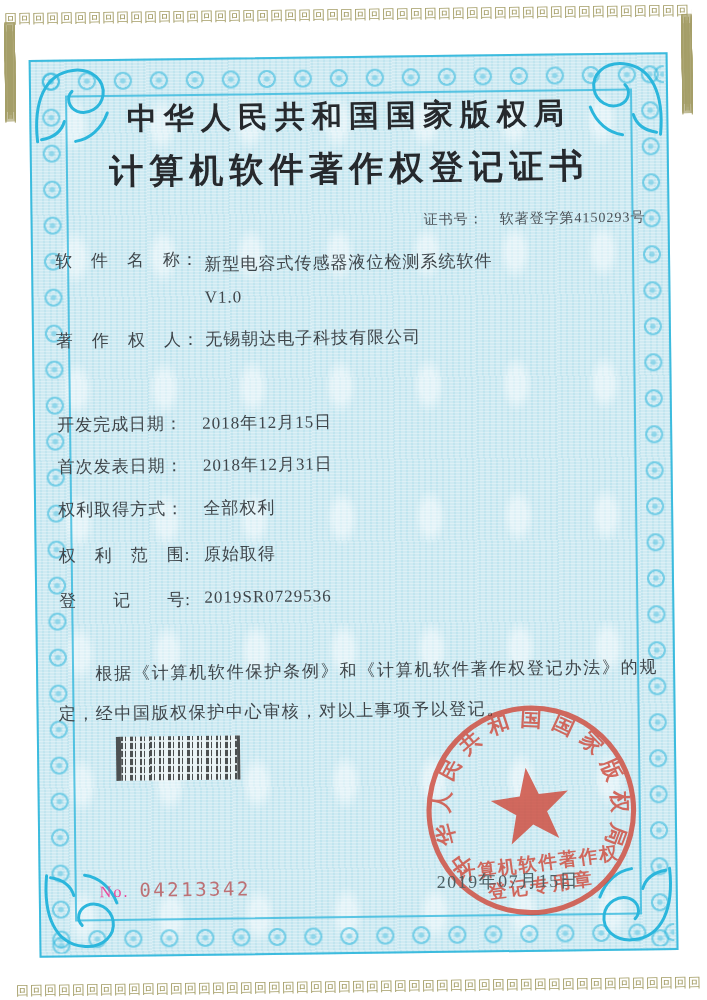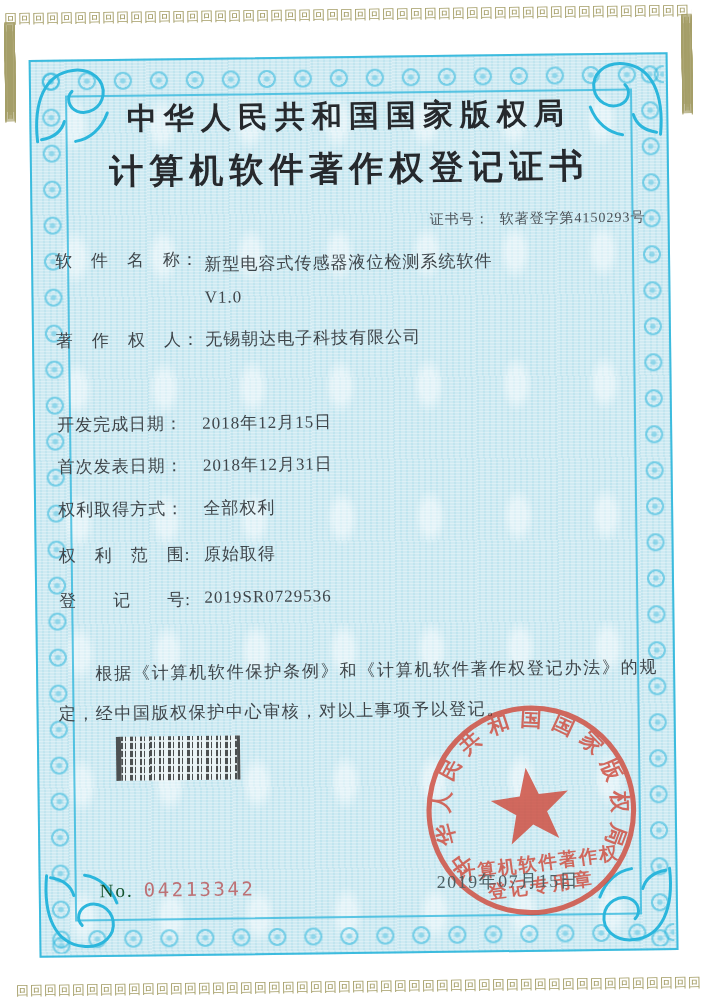--- a/index.html
+++ b/index.html
@@ -48,7 +48,7 @@
   .title{position:absolute;top:146px;left:0;right:0;text-align:center;
          font-size:34px;font-weight:bold;letter-spacing:6px;color:#26292d;}
   .certno{position:absolute;top:212px;right:58px;font-size:14px;letter-spacing:1px;color:#4b5258;}
-  .certno .lbl{margin-right:10px;}
+  .certno .lbl{margin-right:16px;}
 
   .row{position:absolute;left:58px;font-size:17px;letter-spacing:1px;white-space:nowrap;}
   .row .lbl{display:inline-block;min-width:140px;vertical-align:top;}

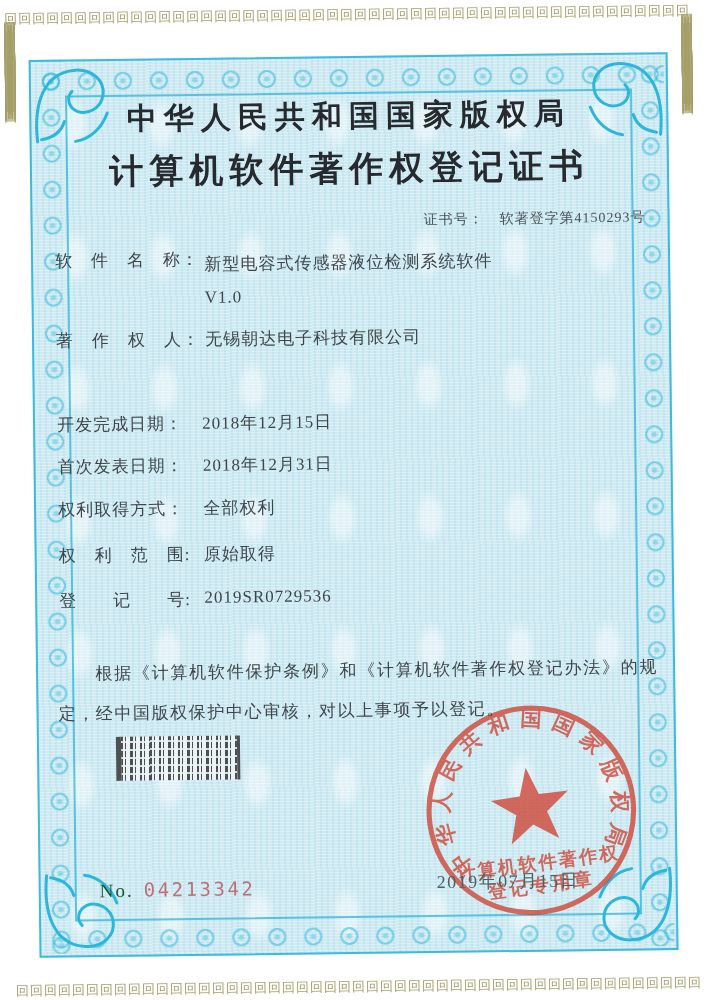--- a/index.html
+++ b/index.html
@@ -75,7 +75,7 @@
              letter-spacing:1.5px;color:#4c5f63;}
 
   .serial{position:absolute;left:95px;top:876px;z-index:7;white-space:nowrap;}
-  .serial .prefix{font-size:19px;letter-spacing:2px;color:#14532d;}
+  .serial .prefix{font-size:16px;letter-spacing:2px;color:#ec4899;}
   .serial .num{font-family:"DejaVu Sans Mono","Liberation Mono",monospace;font-size:19px;
                letter-spacing:2.5px;color:#bb6468;margin-left:10px;opacity:.9;}
 </style>

